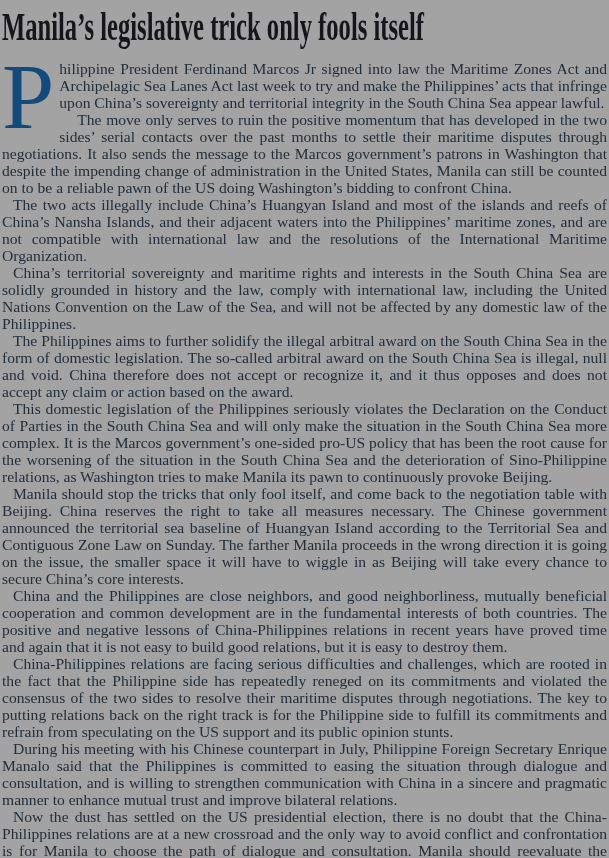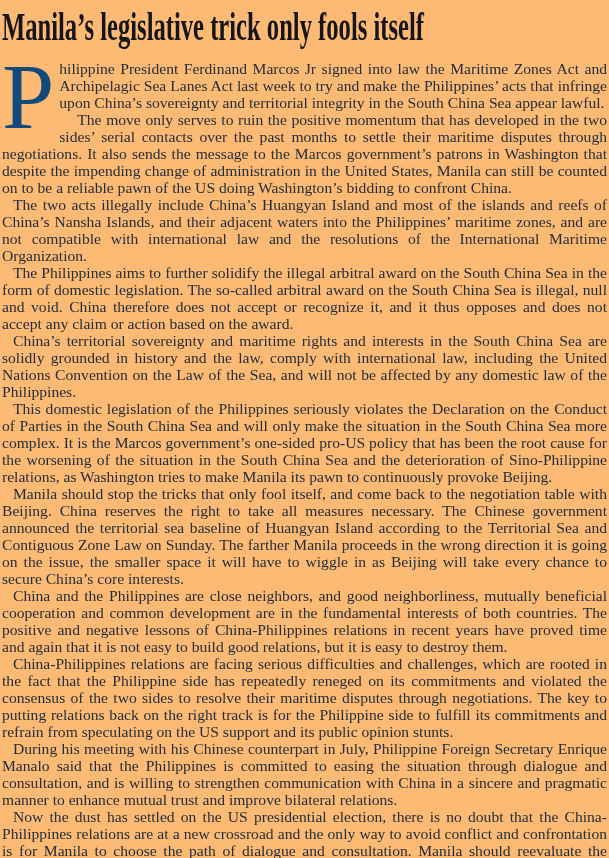--- a/index.html
+++ b/index.html
@@ -11,7 +11,7 @@
     position: relative;
     width: 609px;
     height: 858px;
-    background: #fdba74;
+    background: #a3a3a3;
     overflow: hidden;
     box-sizing: border-box;
     padding: 2px 2px 0 2px;

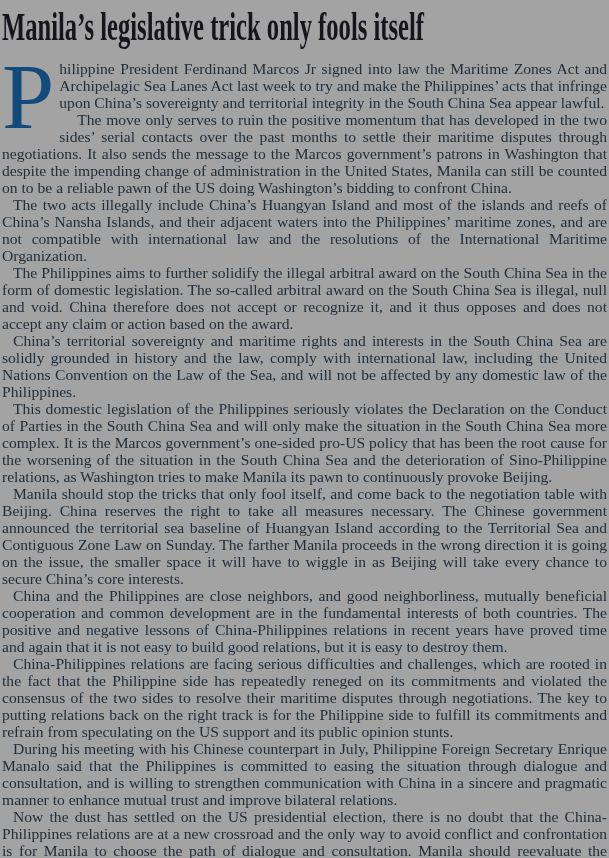--- a/index.html
+++ b/index.html
@@ -67,8 +67,8 @@
       <p class="first"><span class="dropcap">P</span>hilippine President Ferdinand Marcos Jr signed into law the Maritime Zones Act and Archipelagic Sea Lanes Act last week to try and make the Philippines’ acts that infringe upon China’s sovereignty and territorial integrity in the South China Sea appear lawful.</p>
       <p class="second">The move only serves to ruin the positive momentum that has developed in the two sides’ serial contacts over the past months to settle their maritime disputes through negotiations. It also sends the message to the Marcos government’s patrons in Washington that despite the impending change of administration in the United States, Manila can still be counted on to be a reliable pawn of the US doing Washington’s bidding to confront China.</p>
       <p>The two acts illegally include China’s Huangyan Island and most of the islands and reefs of China’s Nansha Islands, and their adjacent waters into the Philippines’ maritime zones, and are not compatible with international law and the resolutions of the International Maritime Organization.</p>
+      <p>China’s territorial sovereignty and maritime rights and interests in the South China Sea are solidly grounded in history and the law, comply with international law, including the United Nations Convention on the Law of the Sea, and will not be affected by any domestic law of the Philippines.</p>
       <p>The Philippines aims to further solidify the illegal arbitral award on the South China Sea in the form of domestic legislation. The so-called arbitral award on the South China Sea is illegal, null and void. China therefore does not accept or recognize it, and it thus opposes and does not accept any claim or action based on the award.</p>
-      <p>China’s territorial sovereignty and maritime rights and interests in the South China Sea are solidly grounded in history and the law, comply with international law, including the United Nations Convention on the Law of the Sea, and will not be affected by any domestic law of the Philippines.</p>
       <p>This domestic legislation of the Philippines seriously violates the Declaration on the Conduct of Parties in the South China Sea and will only make the situation in the South China Sea more complex. It is the Marcos government’s one-sided pro-US policy that has been the root cause for the worsening of the situation in the South China Sea and the deterioration of Sino-Philippine relations, as Washington tries to make Manila its pawn to continuously provoke Beijing.</p>
       <p>Manila should stop the tricks that only fool itself, and come back to the negotiation table with Beijing. China reserves the right to take all measures necessary. The Chinese government announced the territorial sea baseline of Huangyan Island according to the Territorial Sea and Contiguous Zone Law on Sunday. The farther Manila proceeds in the wrong direction it is going on the issue, the smaller space it will have to wiggle in as Beijing will take every chance to secure China’s core interests.</p>
       <p>China and the Philippines are close neighbors, and good neighborliness, mutually beneficial cooperation and common development are in the fundamental interests of both countries. The positive and negative lessons of China-Philippines relations in recent years have proved time and again that it is not easy to build good relations, but it is easy to destroy them.</p>

